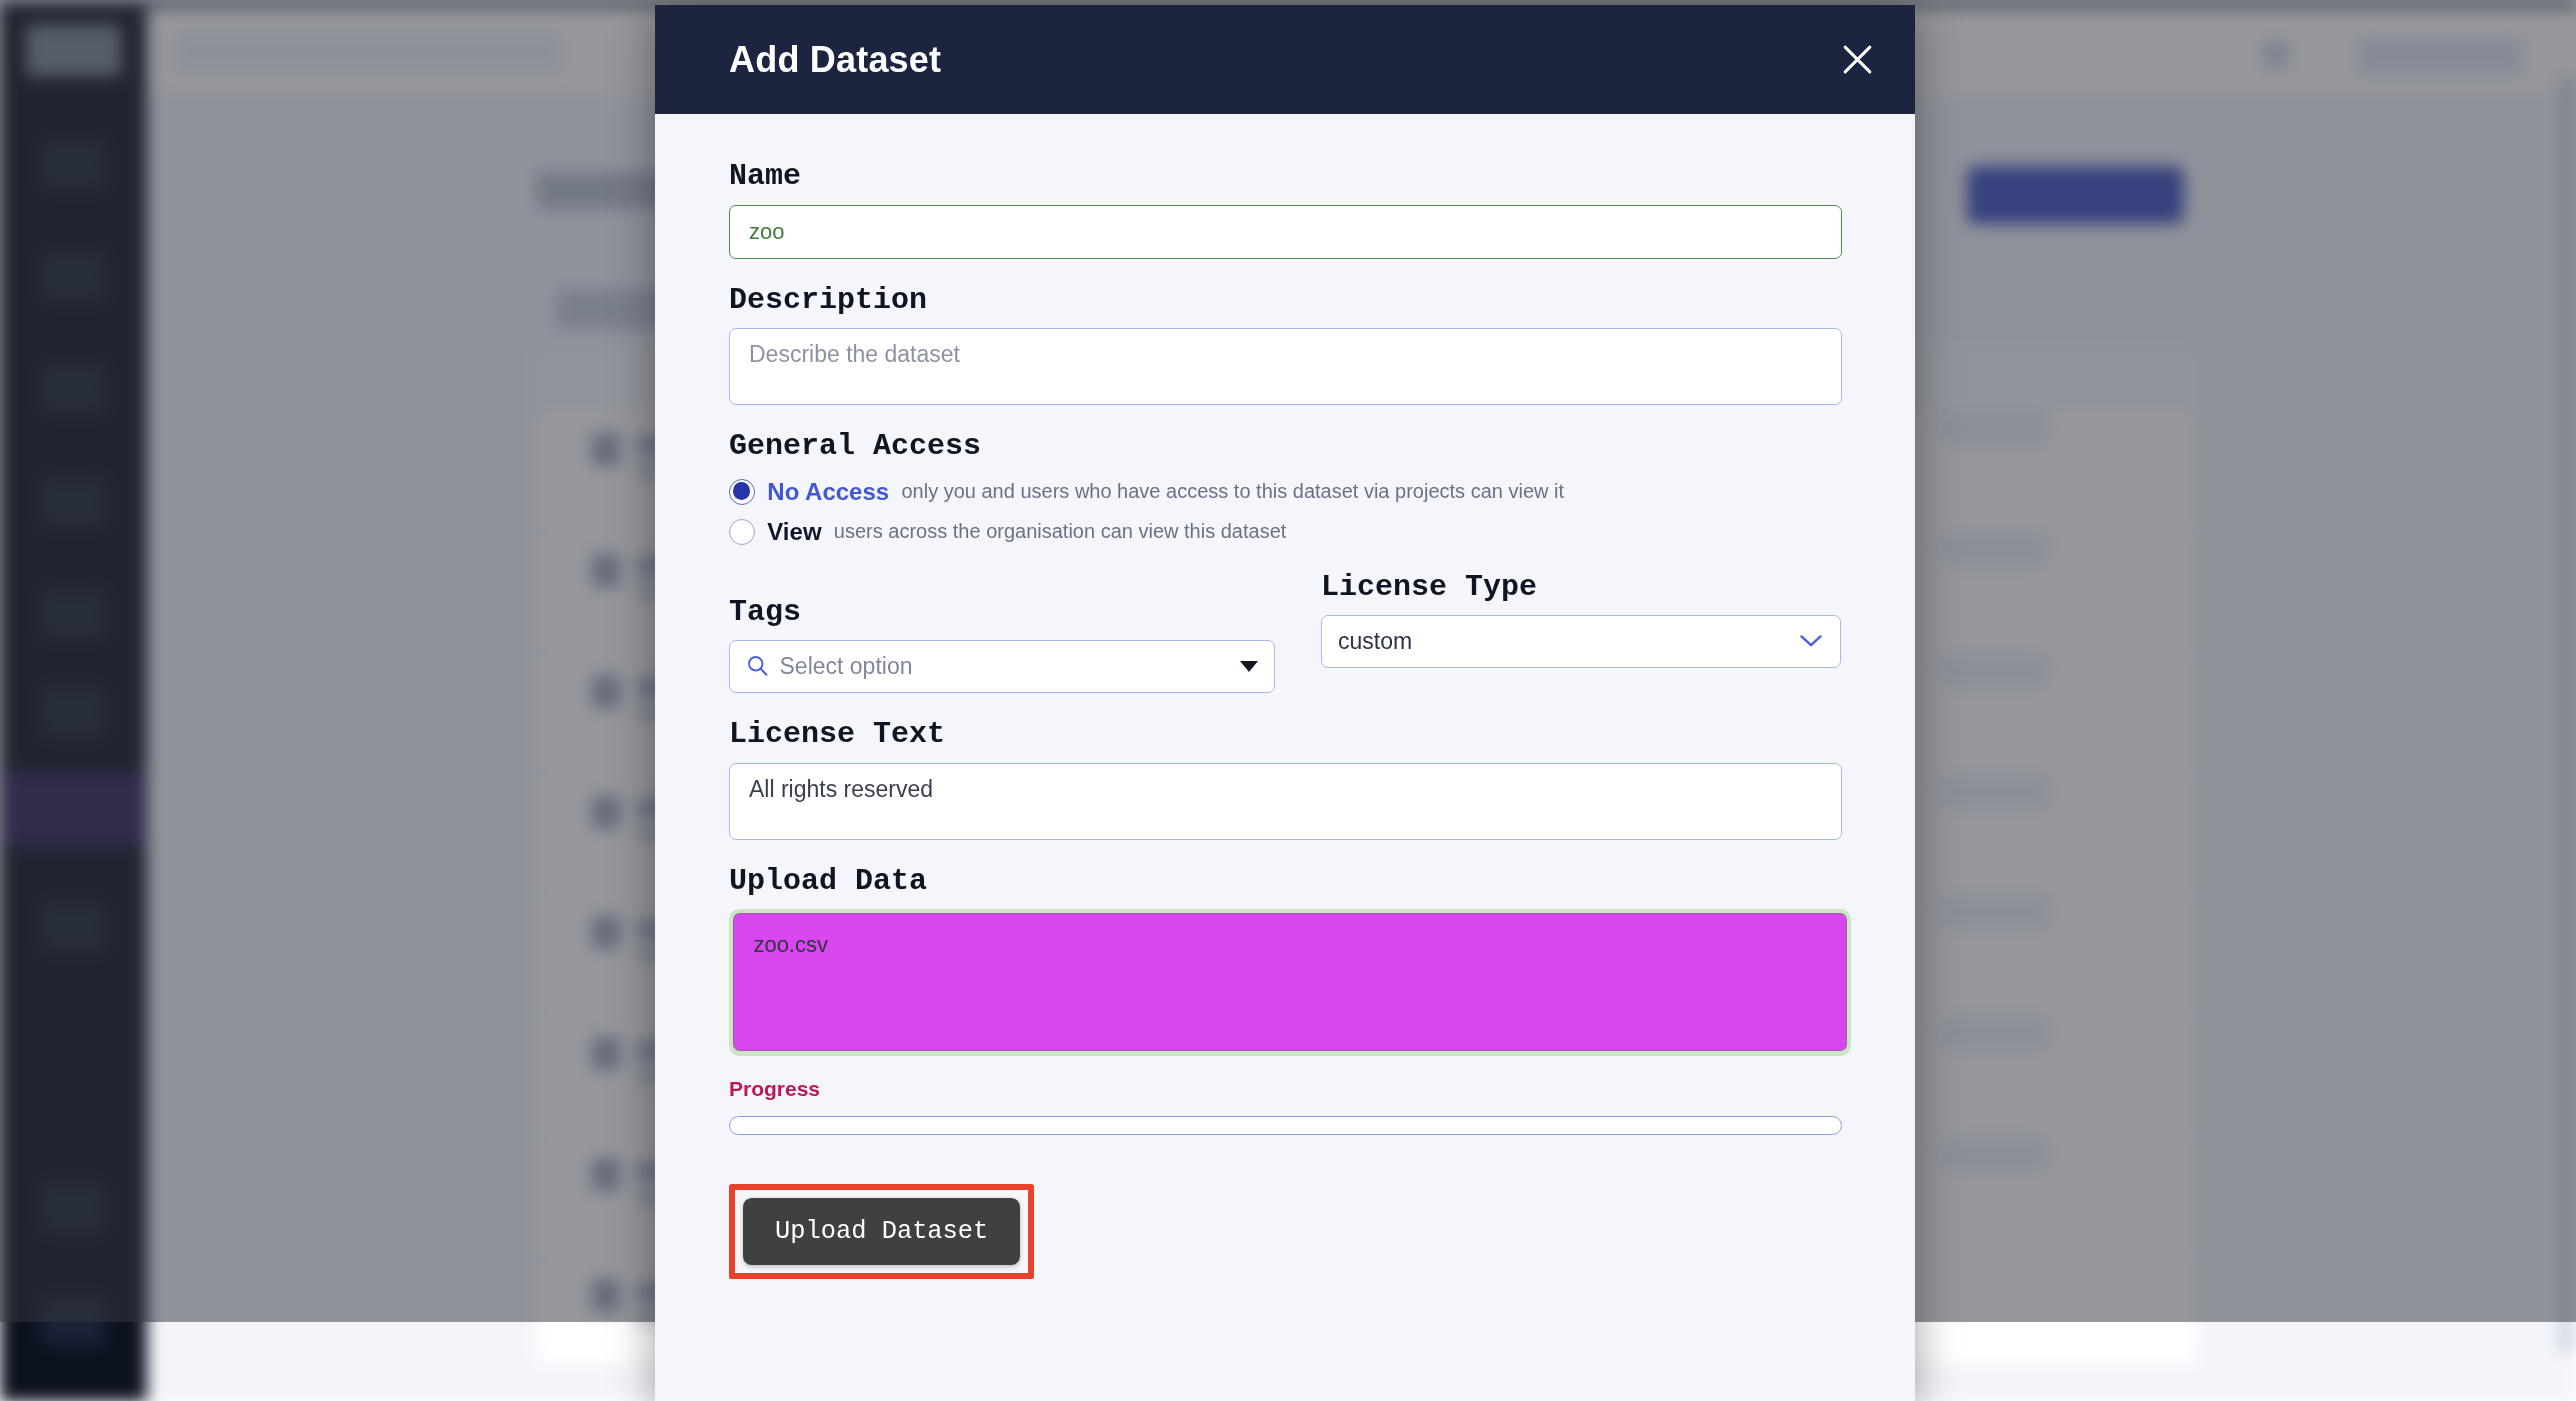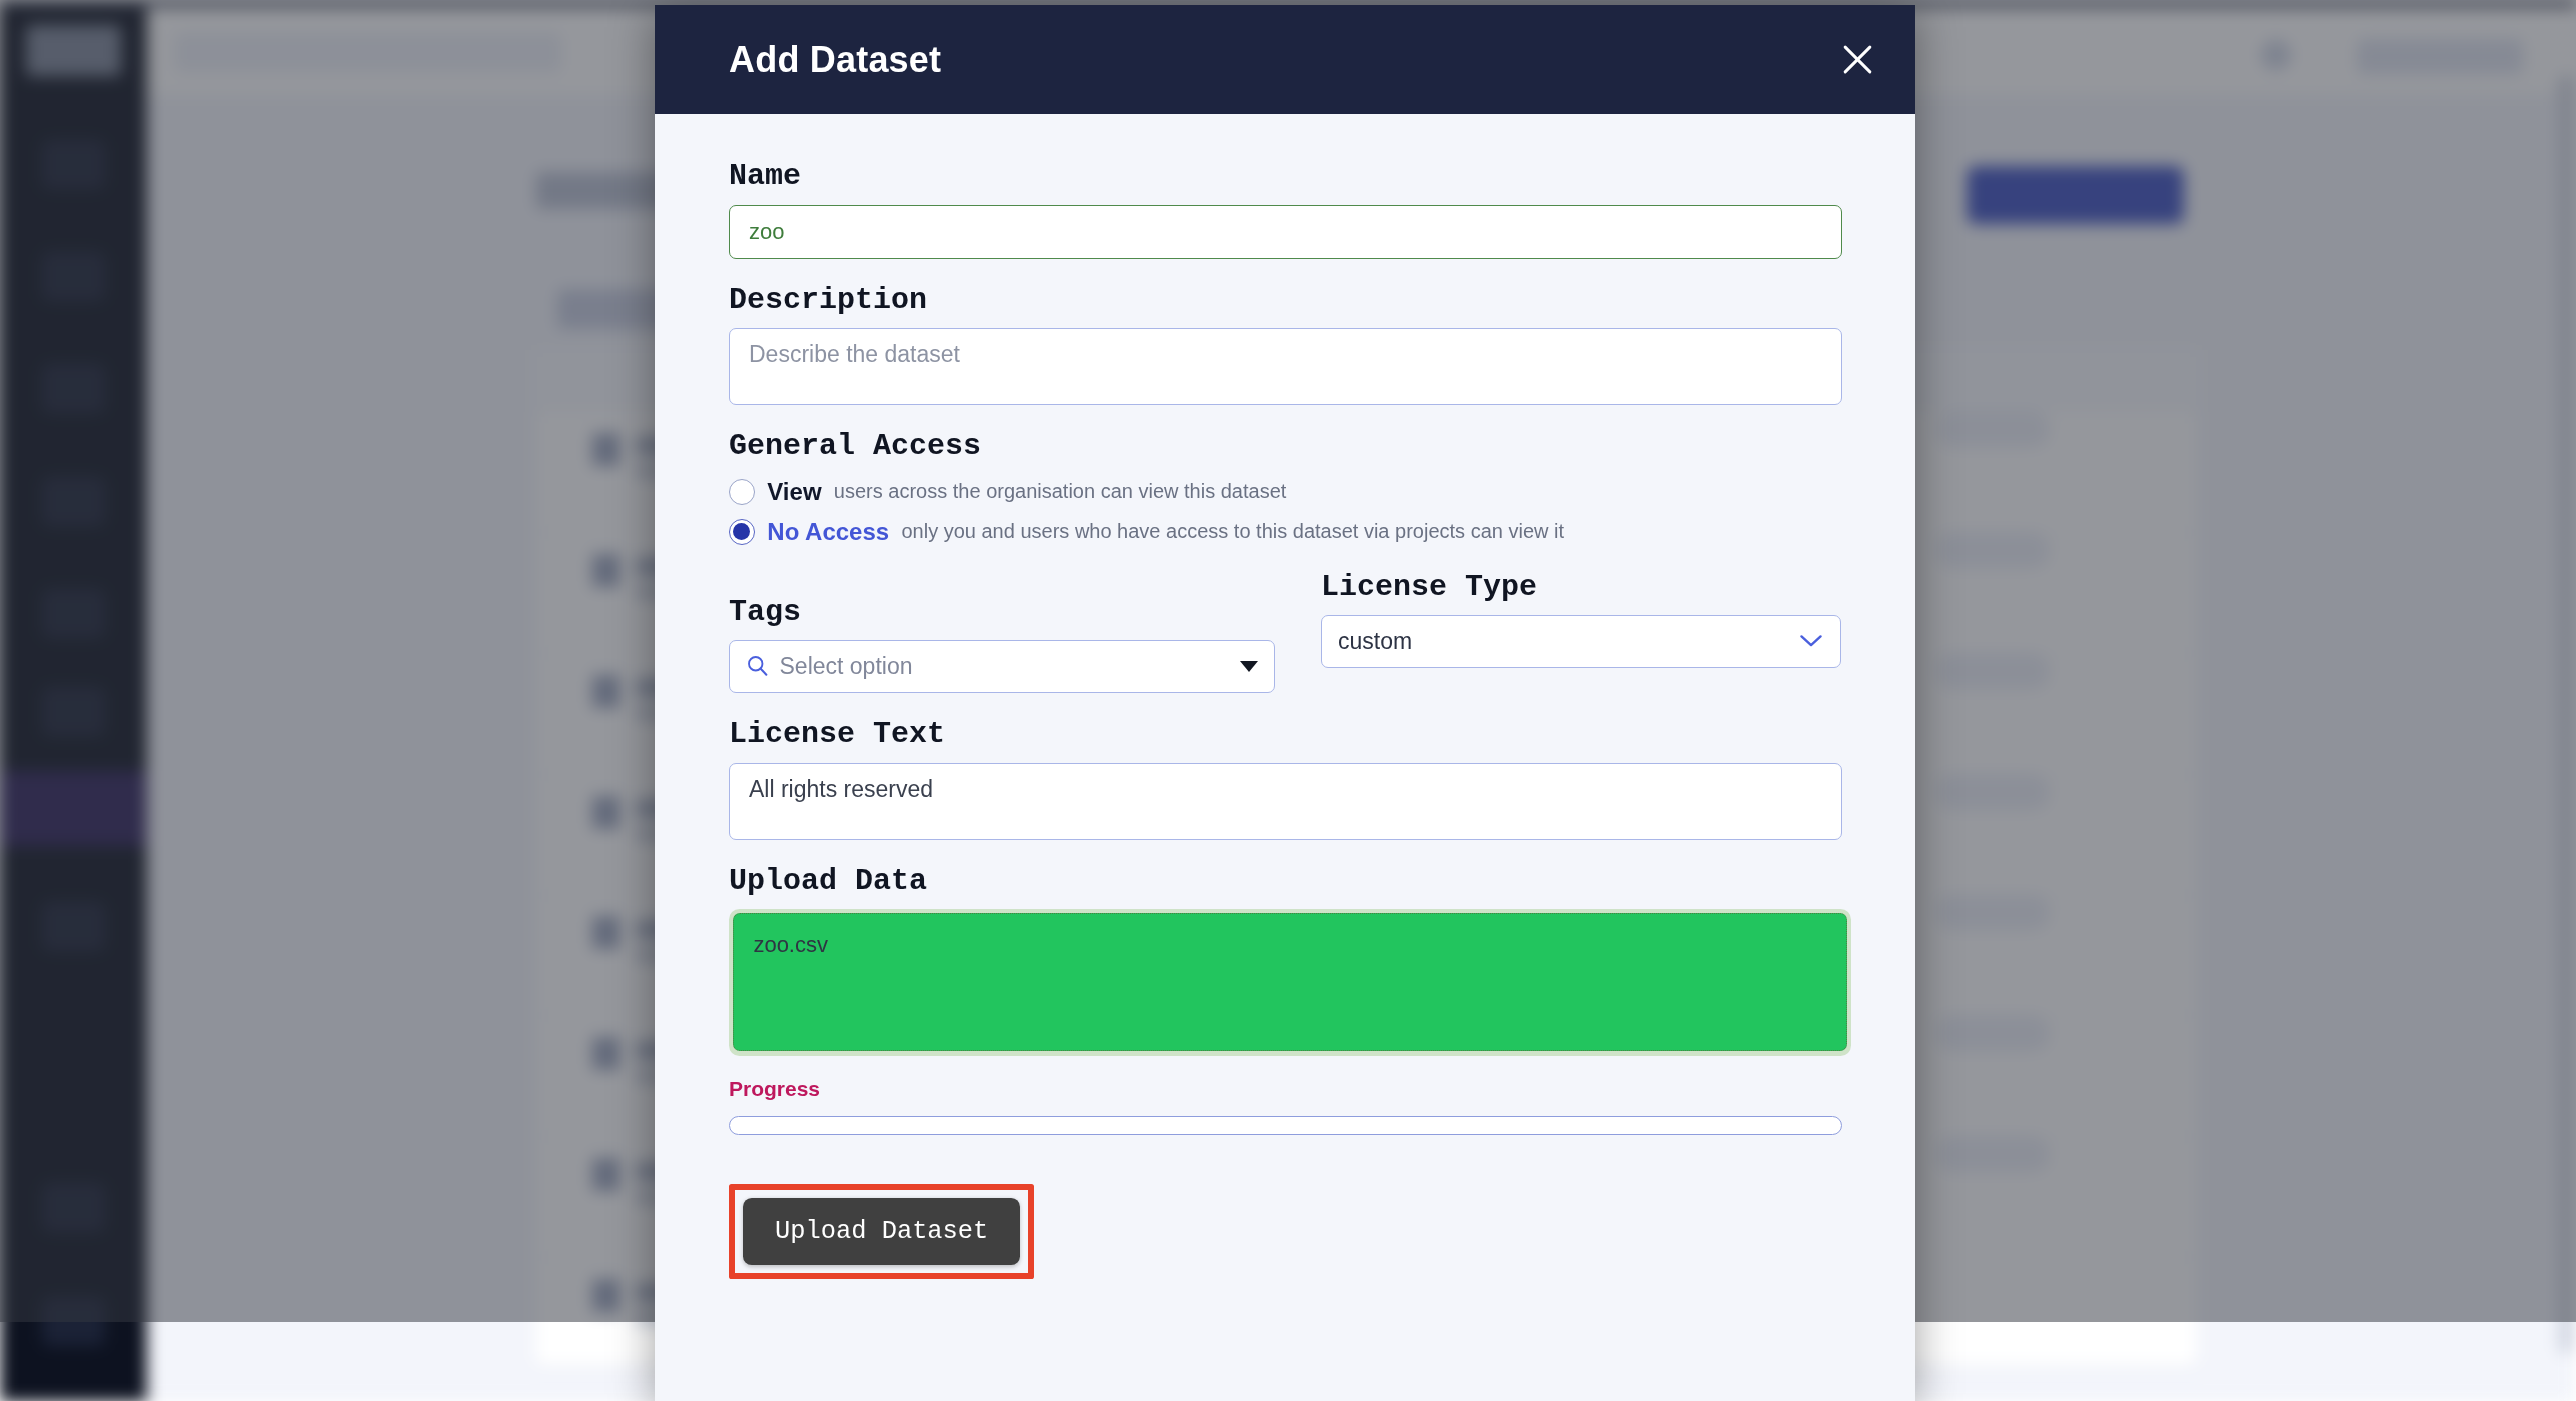--- a/index.html
+++ b/index.html
@@ -538,15 +538,15 @@
       <div class="field-label section-gap">General Access</div>
 
       <div class="radio-row">
+        <span class="radio-dot checked"></span>
+        <span class="radio-name sel">No Access</span>
+        <span class="radio-desc">only you and users who have access to this dataset via projects can view it</span>
+      </div>
+
+      <div class="radio-row">
         <span class="radio-dot"></span>
         <span class="radio-name">View</span>
         <span class="radio-desc">users across the organisation can view this dataset</span>
-      </div>
-
-      <div class="radio-row">
-        <span class="radio-dot checked"></span>
-        <span class="radio-name sel">No Access</span>
-        <span class="radio-desc">only you and users who have access to this dataset via projects can view it</span>
       </div>
 
       

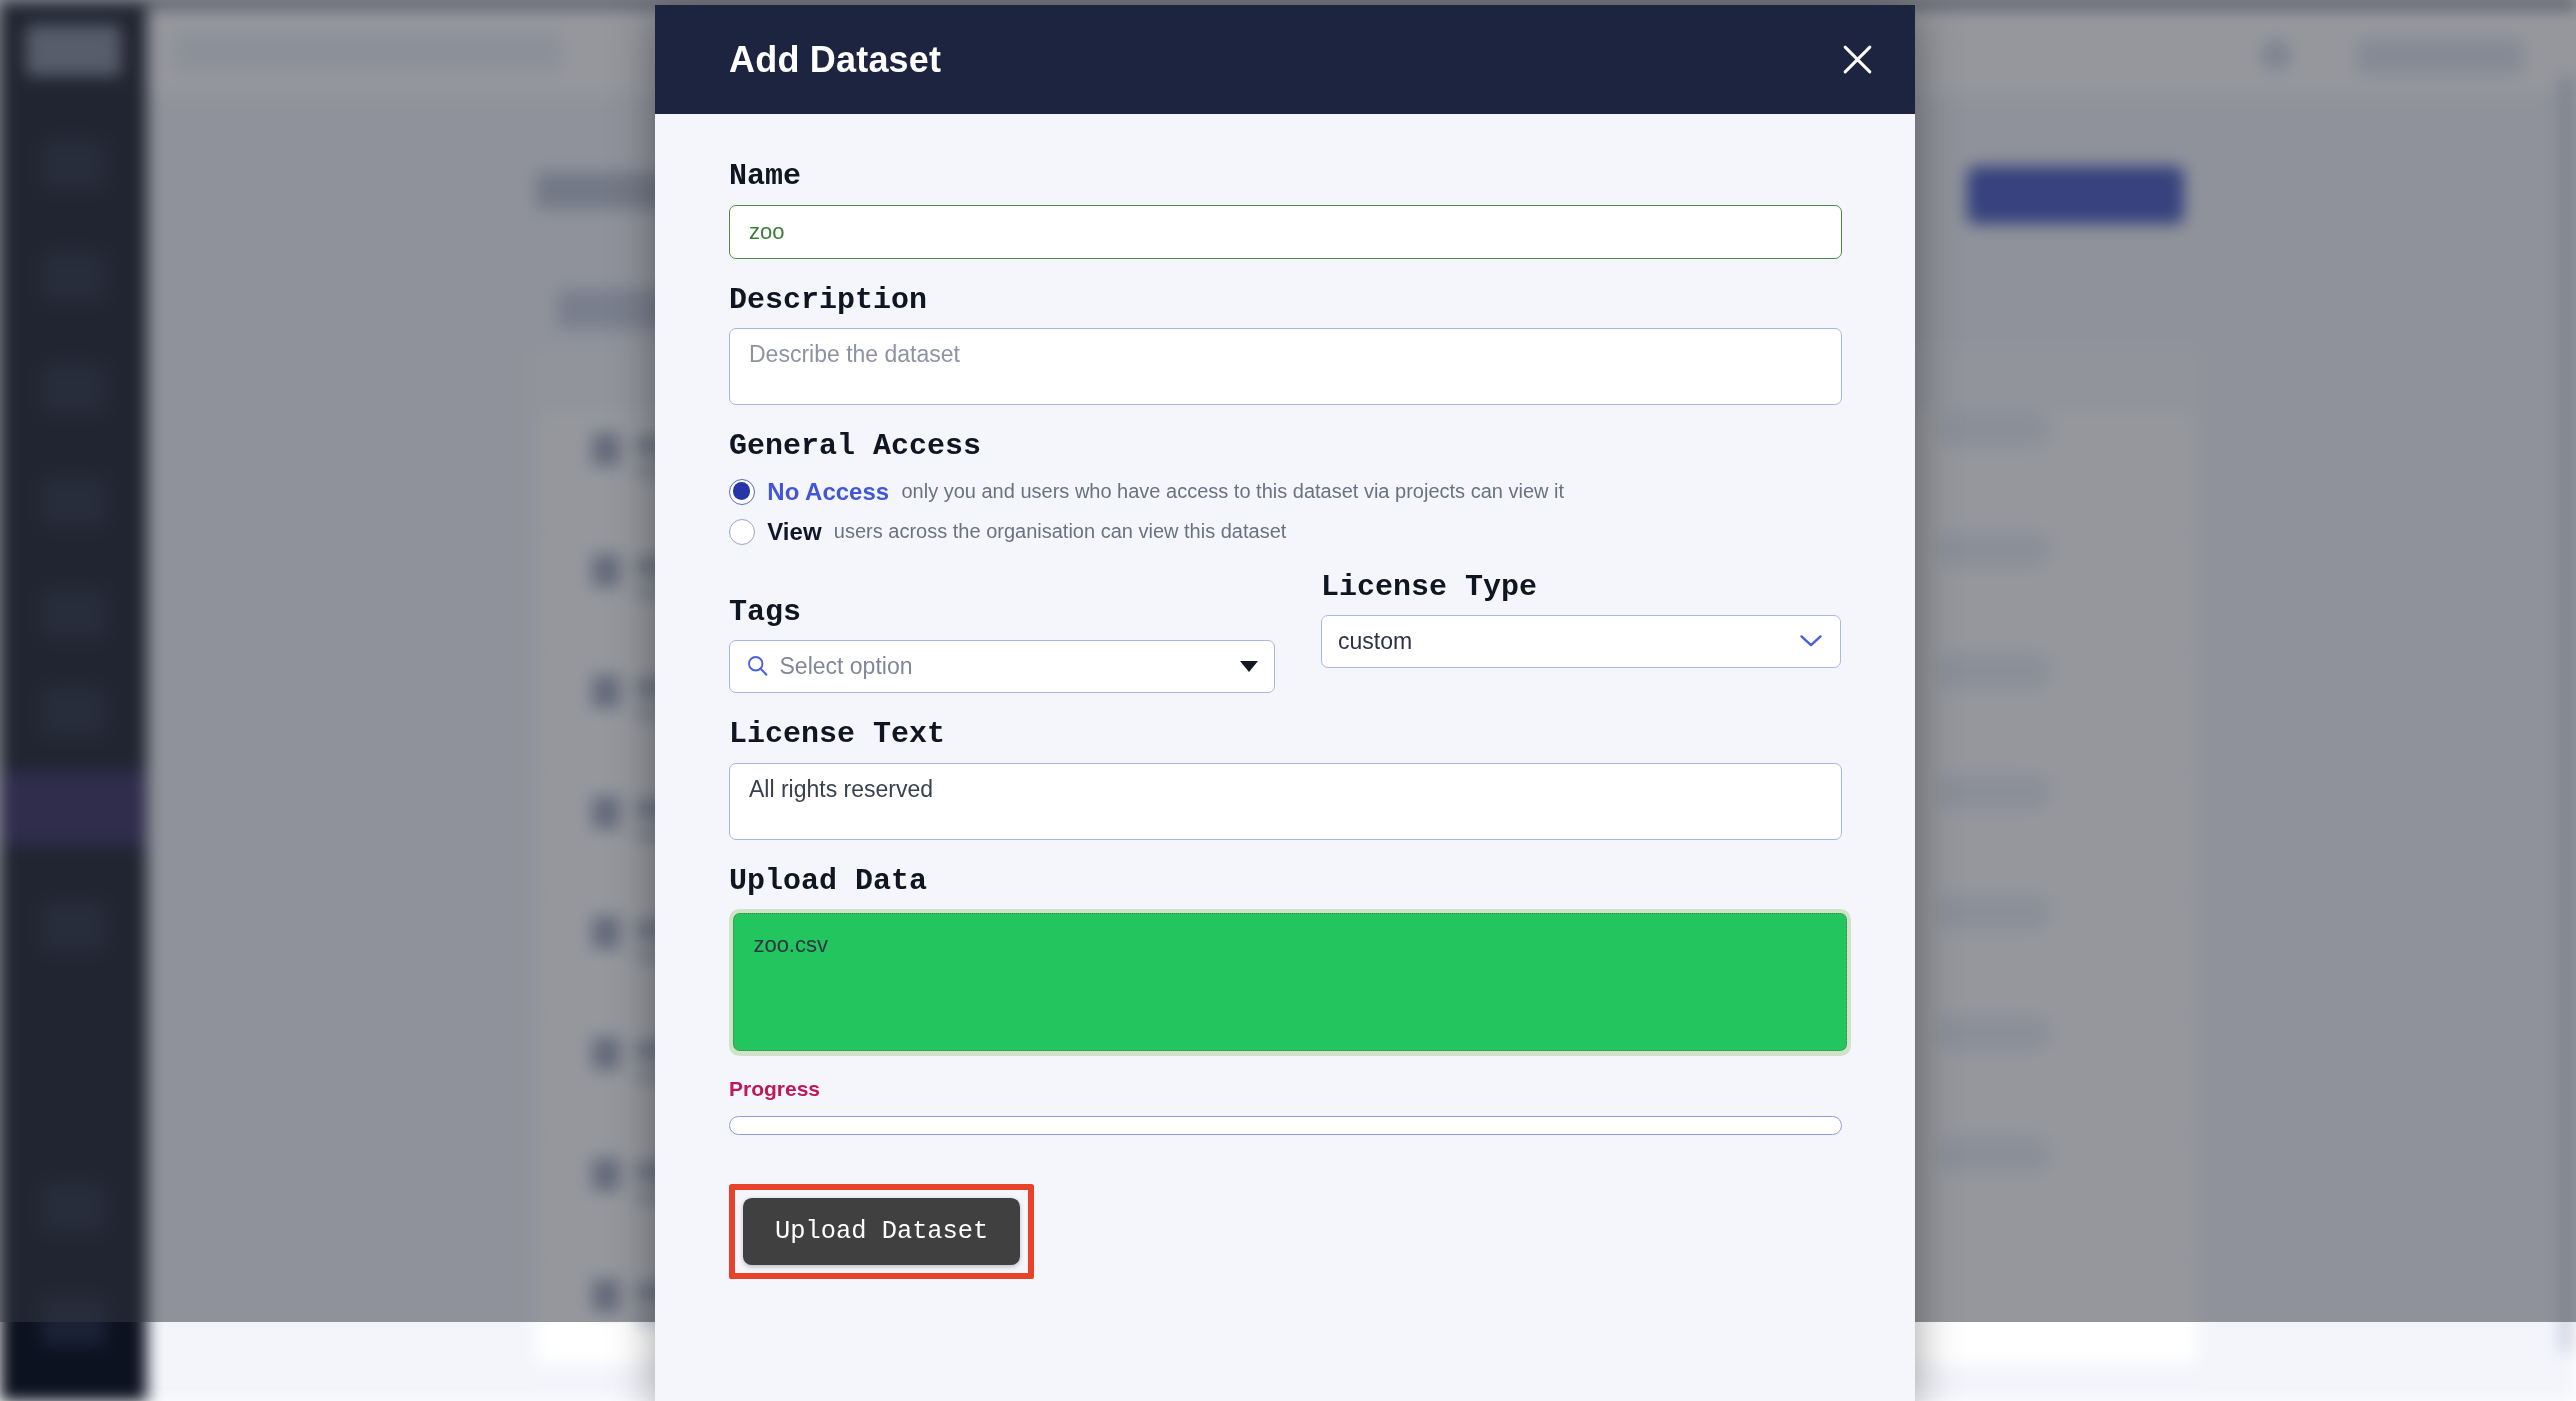--- a/index.html
+++ b/index.html
@@ -373,7 +373,7 @@
     width: 100%;
     height: 138px;
     border-radius: 7px;
-    background: #22c55e;
+    background: #d946ef;
     border: 1.8px dotted #4d7d3f;
     padding: 17.5px 19px;
     cursor: pointer;

